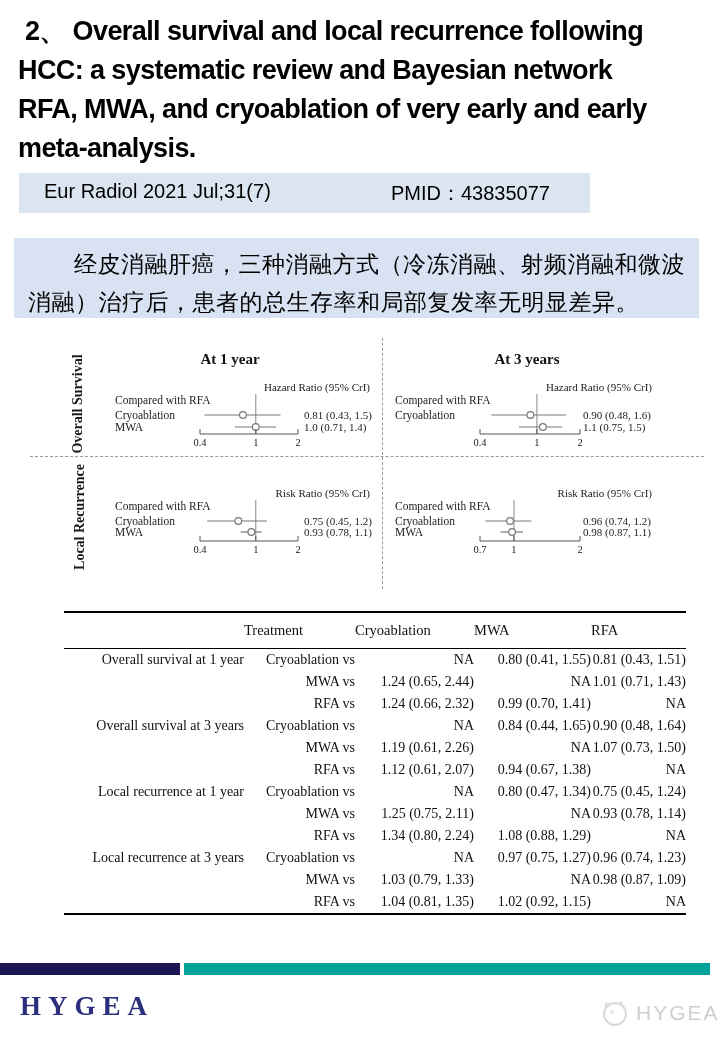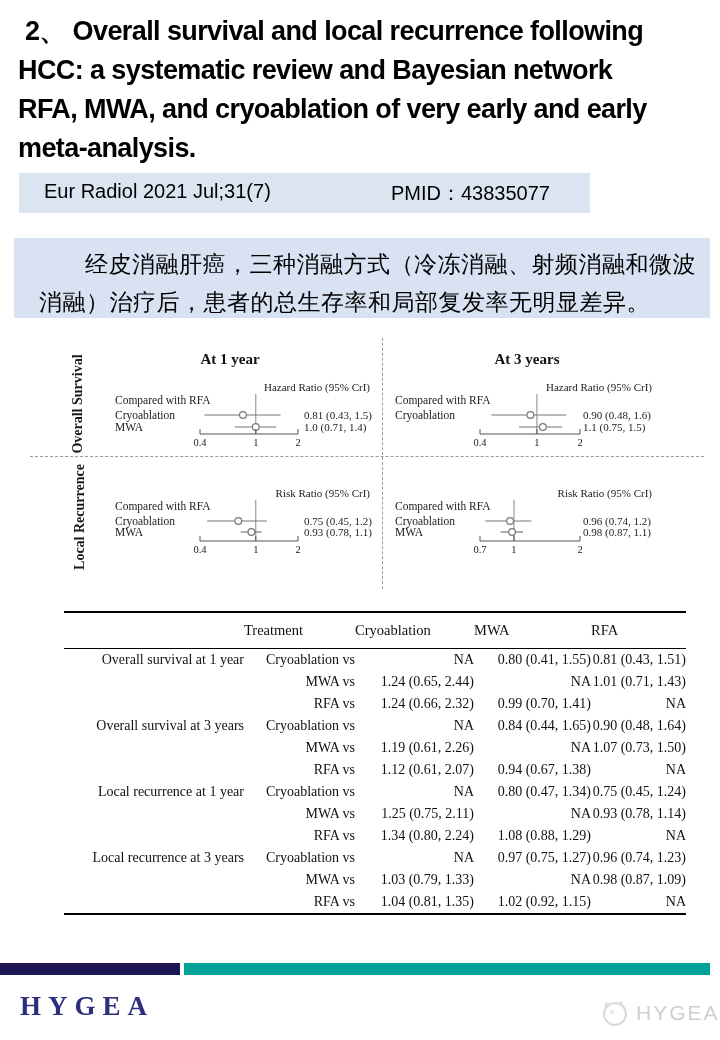--- a/index.html
+++ b/index.html
@@ -16,7 +16,7 @@
   #journal-ref{left:25px;}
   #pmid{left:372px;}
   
-  #summary-box{position:absolute;top:238px;left:14px;width:685px;height:80px;padding-left:11px;}
+  #summary-box{position:absolute;top:238px;left:14px;width:685px;height:80px;}
   #summary-text{margin:0;padding:7px 14px 0 14px;font-size:23px;line-height:38px;
     text-indent:2em;letter-spacing:0.5px;font-family:"DejaVu Sans","Liberation Sans",sans-serif;}
   

